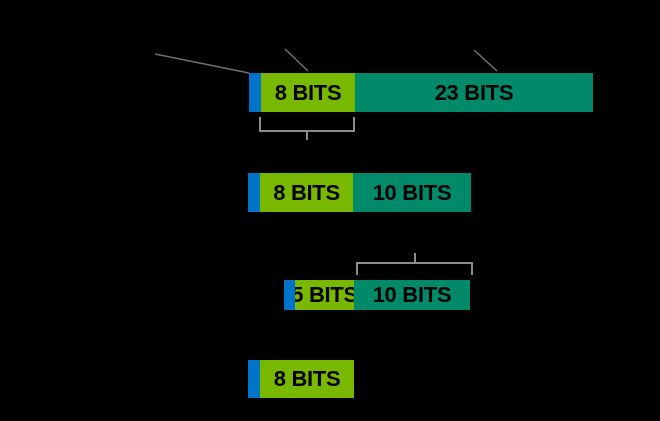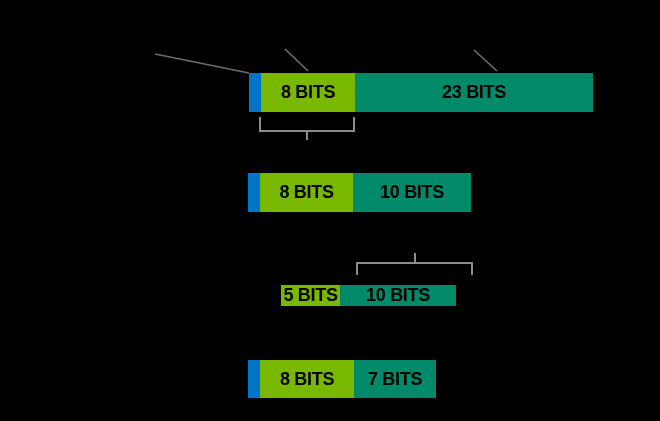--- a/index.html
+++ b/index.html
@@ -35,7 +35,7 @@
     align-items: center;
     justify-content: center;
     white-space: nowrap;
-    font-size: 18px;
+    font-size: 22px;
     font-weight: bold;
     letter-spacing: -0.3px;
     color: var(--segment-label-black, #000000);

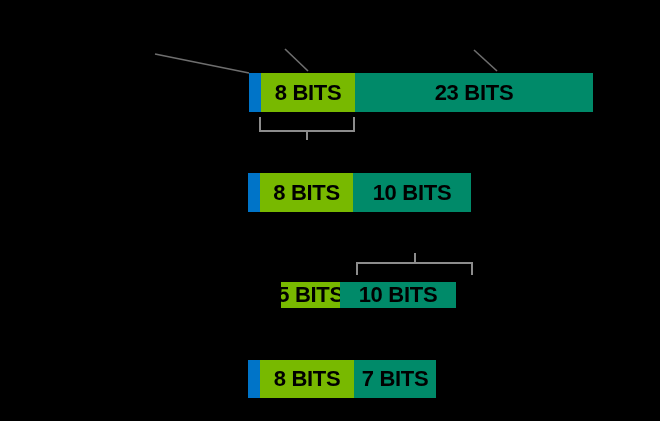--- a/index.html
+++ b/index.html
@@ -58,7 +58,7 @@
   .bar2 .mantissa { width: 118px; }
 
   
-  .bar3 { left: 270px; top: 280px; height: 30px; align-items: center; }
+  .bar3 { left: 284px; top: 280px; height: 30px; }
   .bar3 .sign     { width: 11px; }
   .bar3 .exponent { width: 59px; }
   .bar3 .mantissa { width: 116px; }

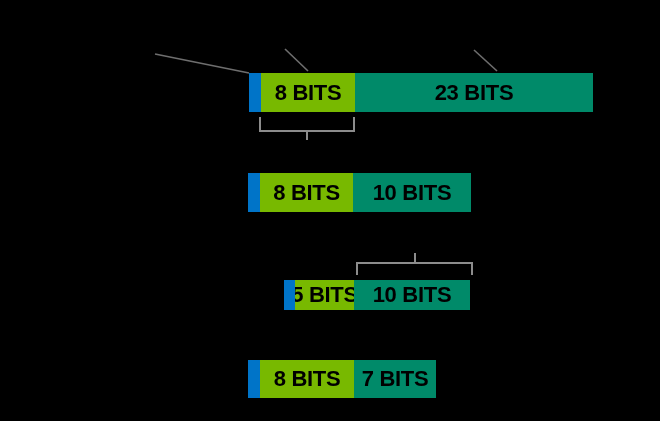--- a/index.html
+++ b/index.html
@@ -141,7 +141,6 @@
   <div class="bar bar4">
     <div class="seg sign"></div>
     <div class="seg exponent">8 BITS</div>
-    <div class="seg mantissa">7 BITS</div>
   </div>
 
 </div>

